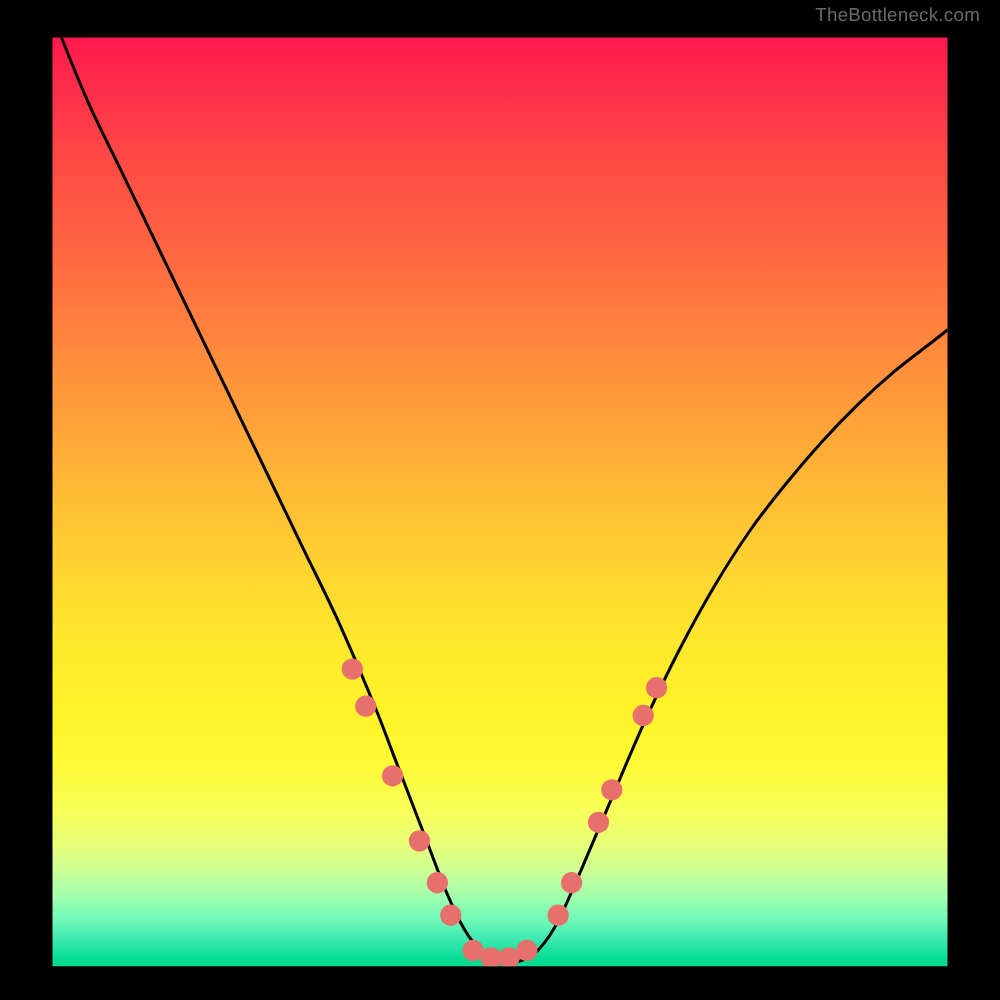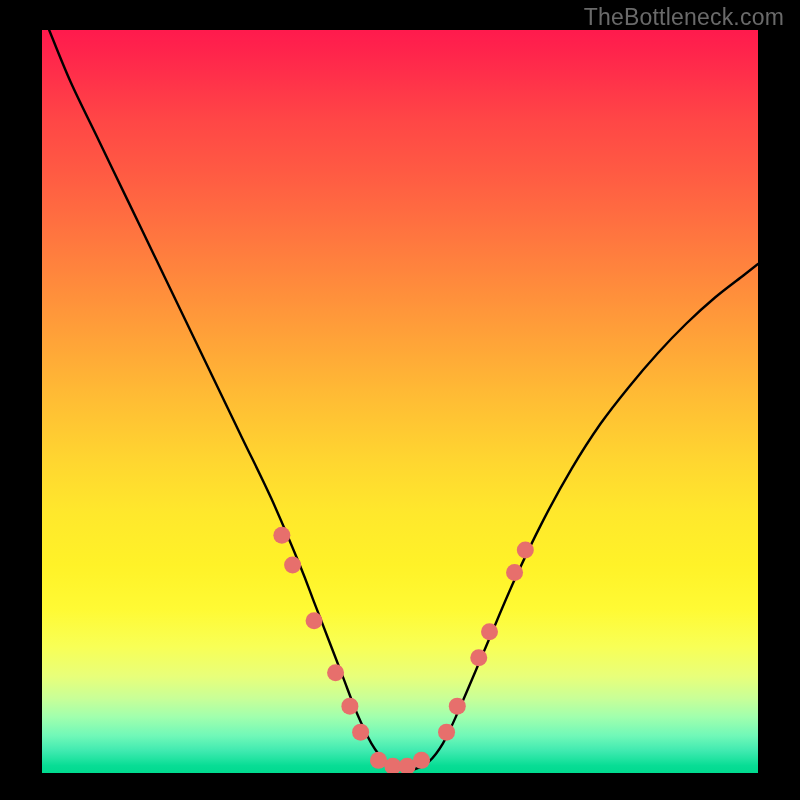--- a/index.html
+++ b/index.html
@@ -57,7 +57,7 @@
     top: 4px;
     right: 16px;
     color: #6a6a6a;
-    font-size: 23px;
+    font-size: 15px;
     font-weight: 400;
     letter-spacing: 0.2px;
     user-select: none;

